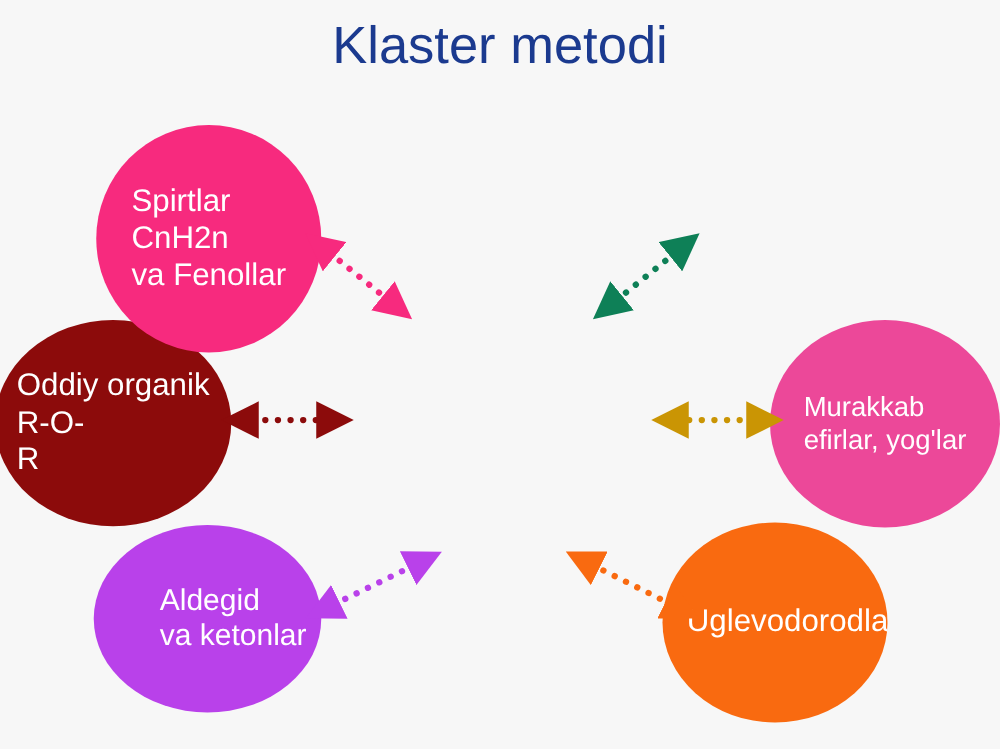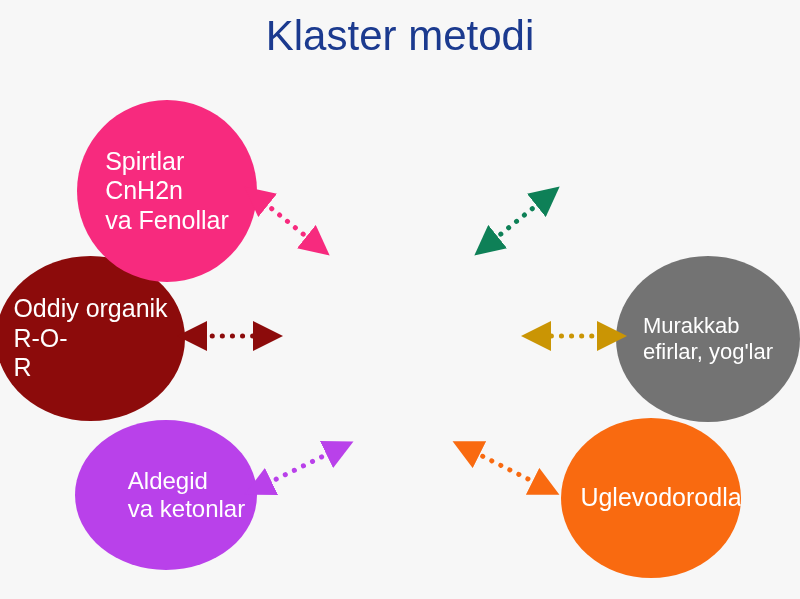--- a/index.html
+++ b/index.html
@@ -74,7 +74,7 @@
   
   #node-murakkab{
     left:616px;top:256px;width:184px;height:166px;
-    background:#737373;
+    background:#ec4899;
     z-index:3;
   }
   #node-murakkab .lbl{font-size:22px;}

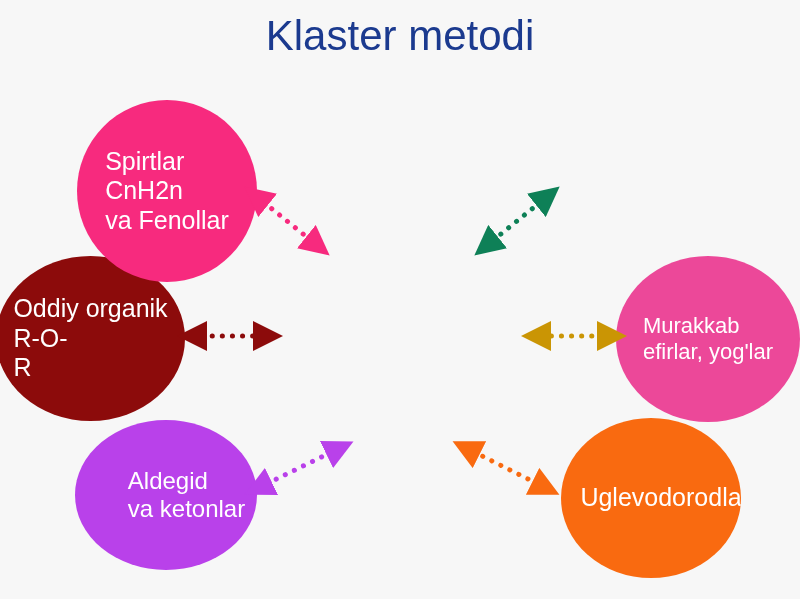--- a/index.html
+++ b/index.html
@@ -89,7 +89,7 @@
 
   
   #node-uglevodorodlar{
-    left:561px;top:418px;width:180px;height:160px;
+    left:530px;top:418px;width:180px;height:160px;
     background:#f96a10;
     z-index:4;
   }

